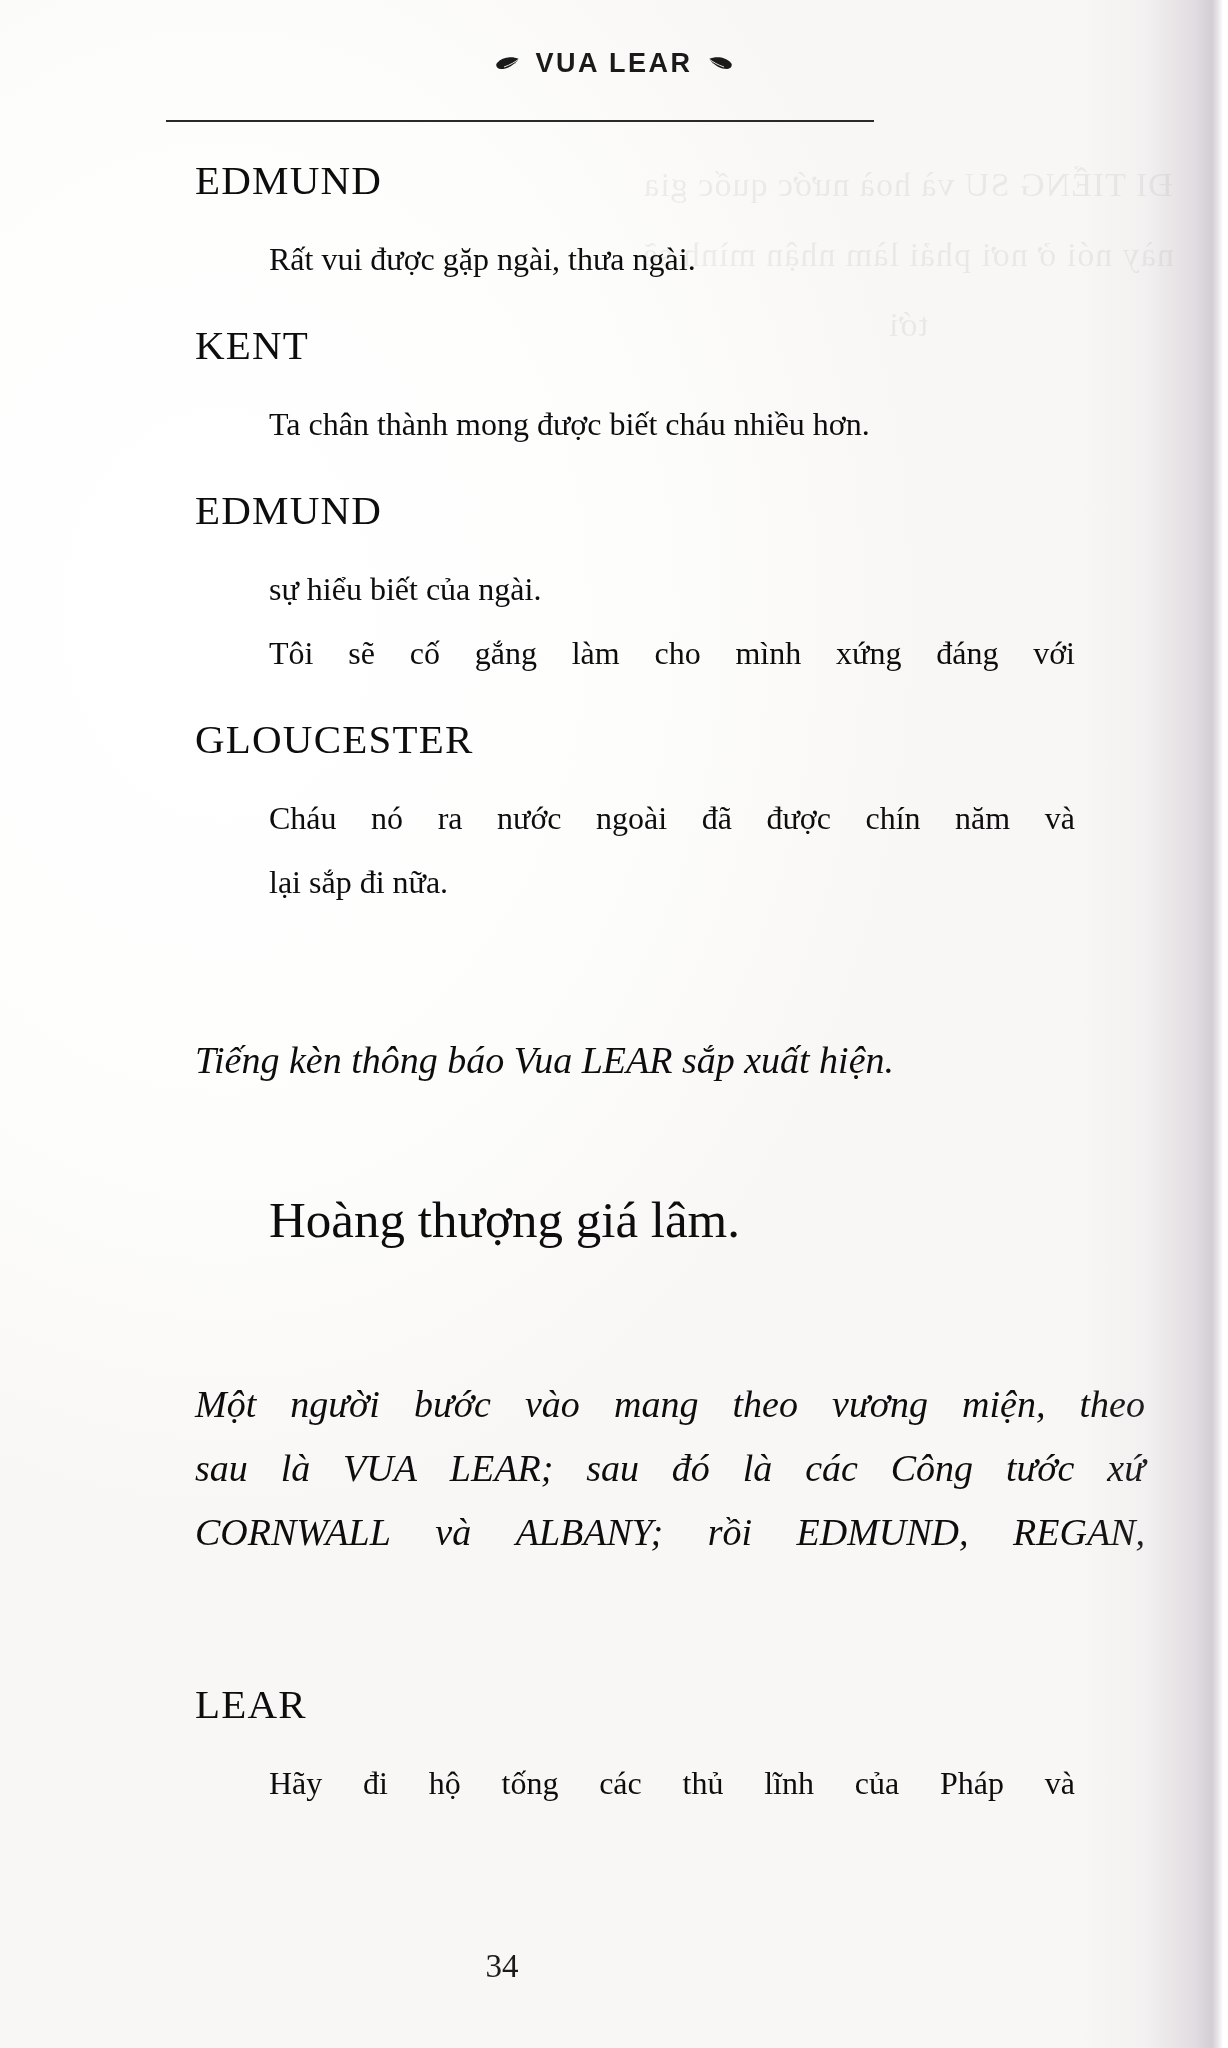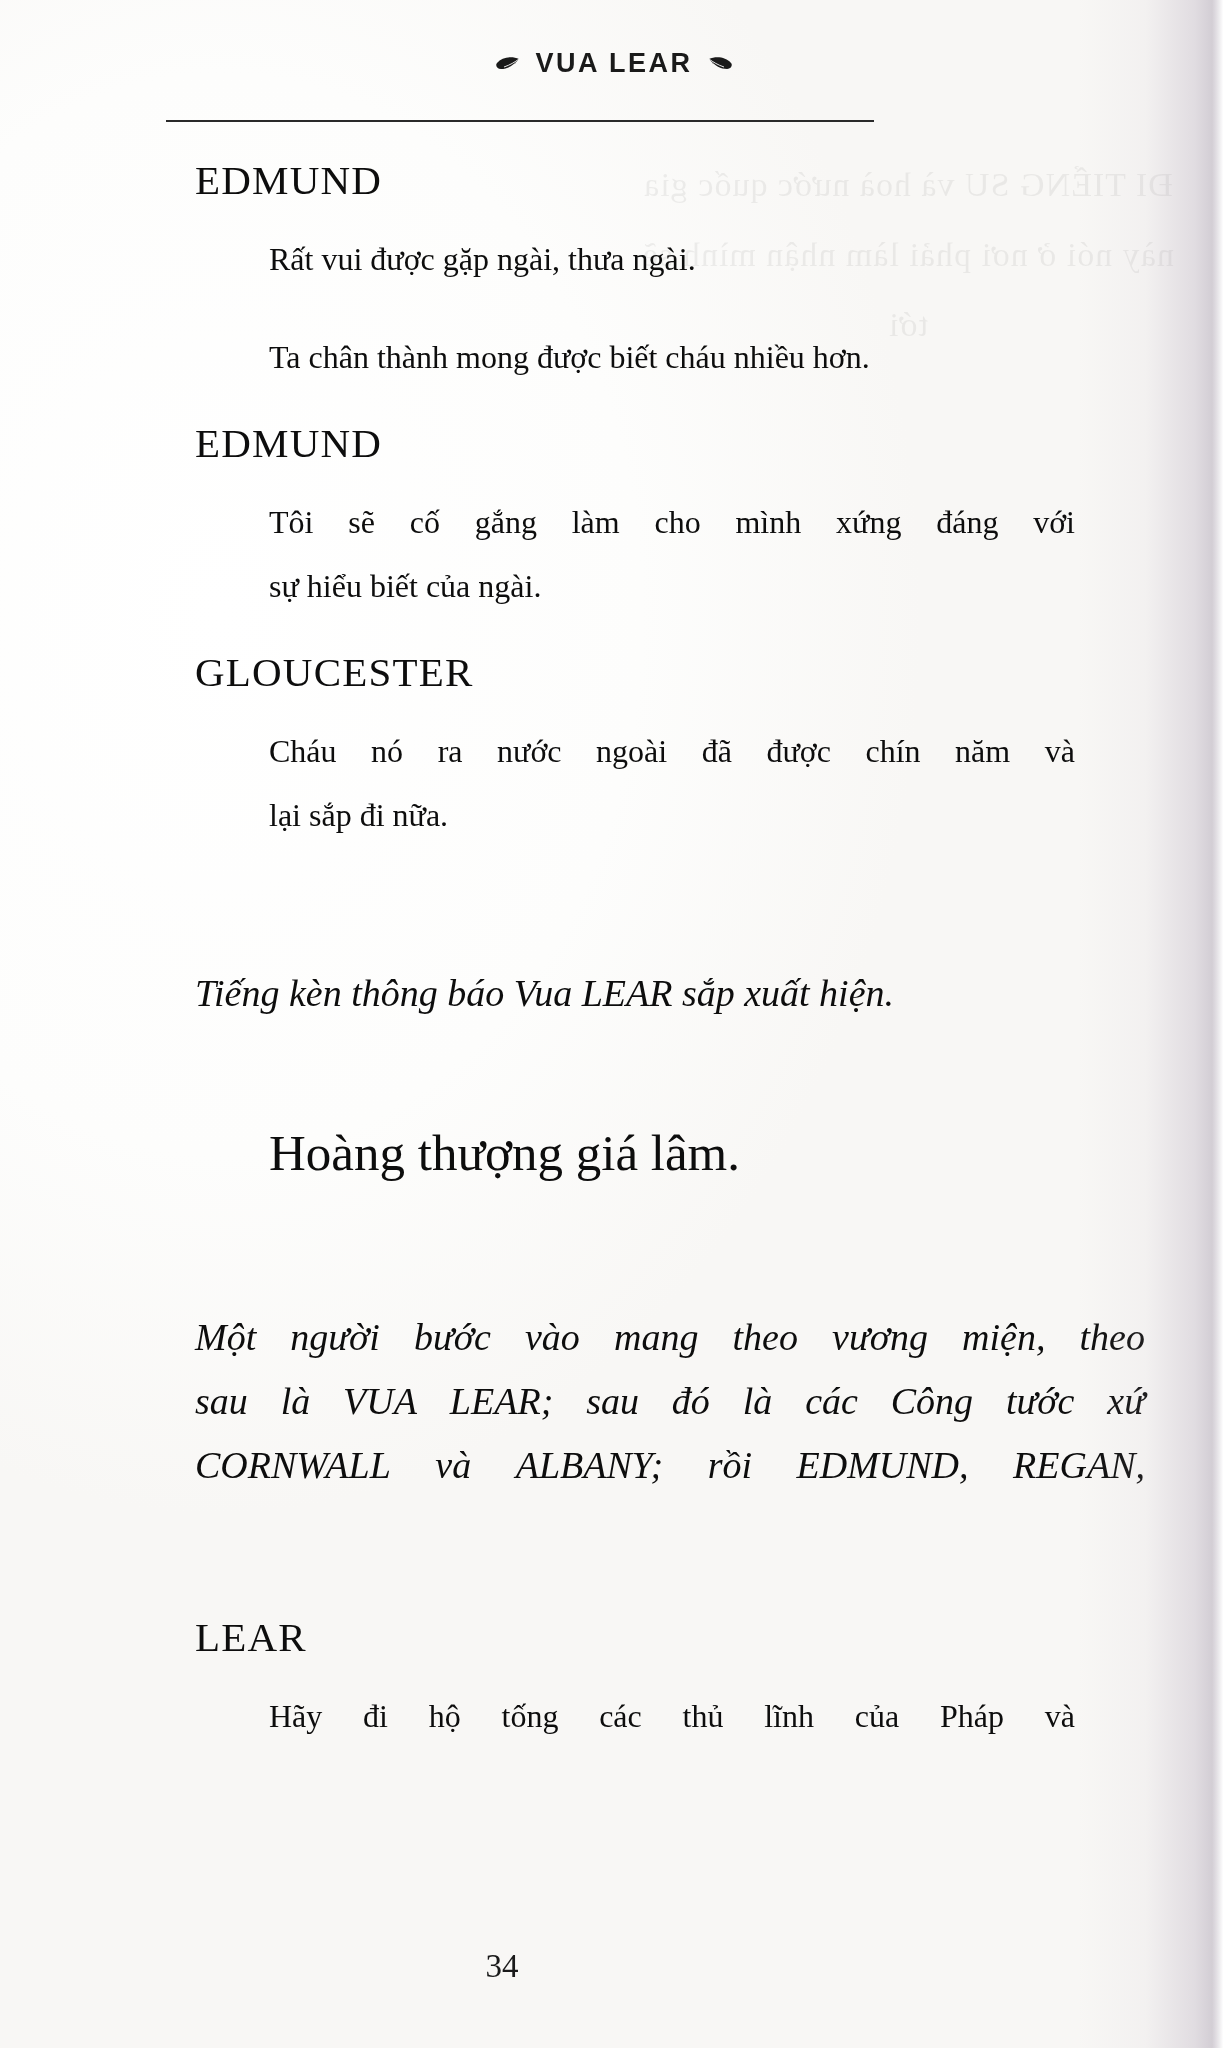--- a/index.html
+++ b/index.html
@@ -213,6 +213,7 @@
       <span class="ln">Rất vui được gặp ngài, thưa ngài.</span>
     </p>
 
+    <p class="speaker">KENT</p>
     <p class="speech">
       <span class="ln">Ta chân thành mong được biết cháu nhiều hơn.</span>
     </p>

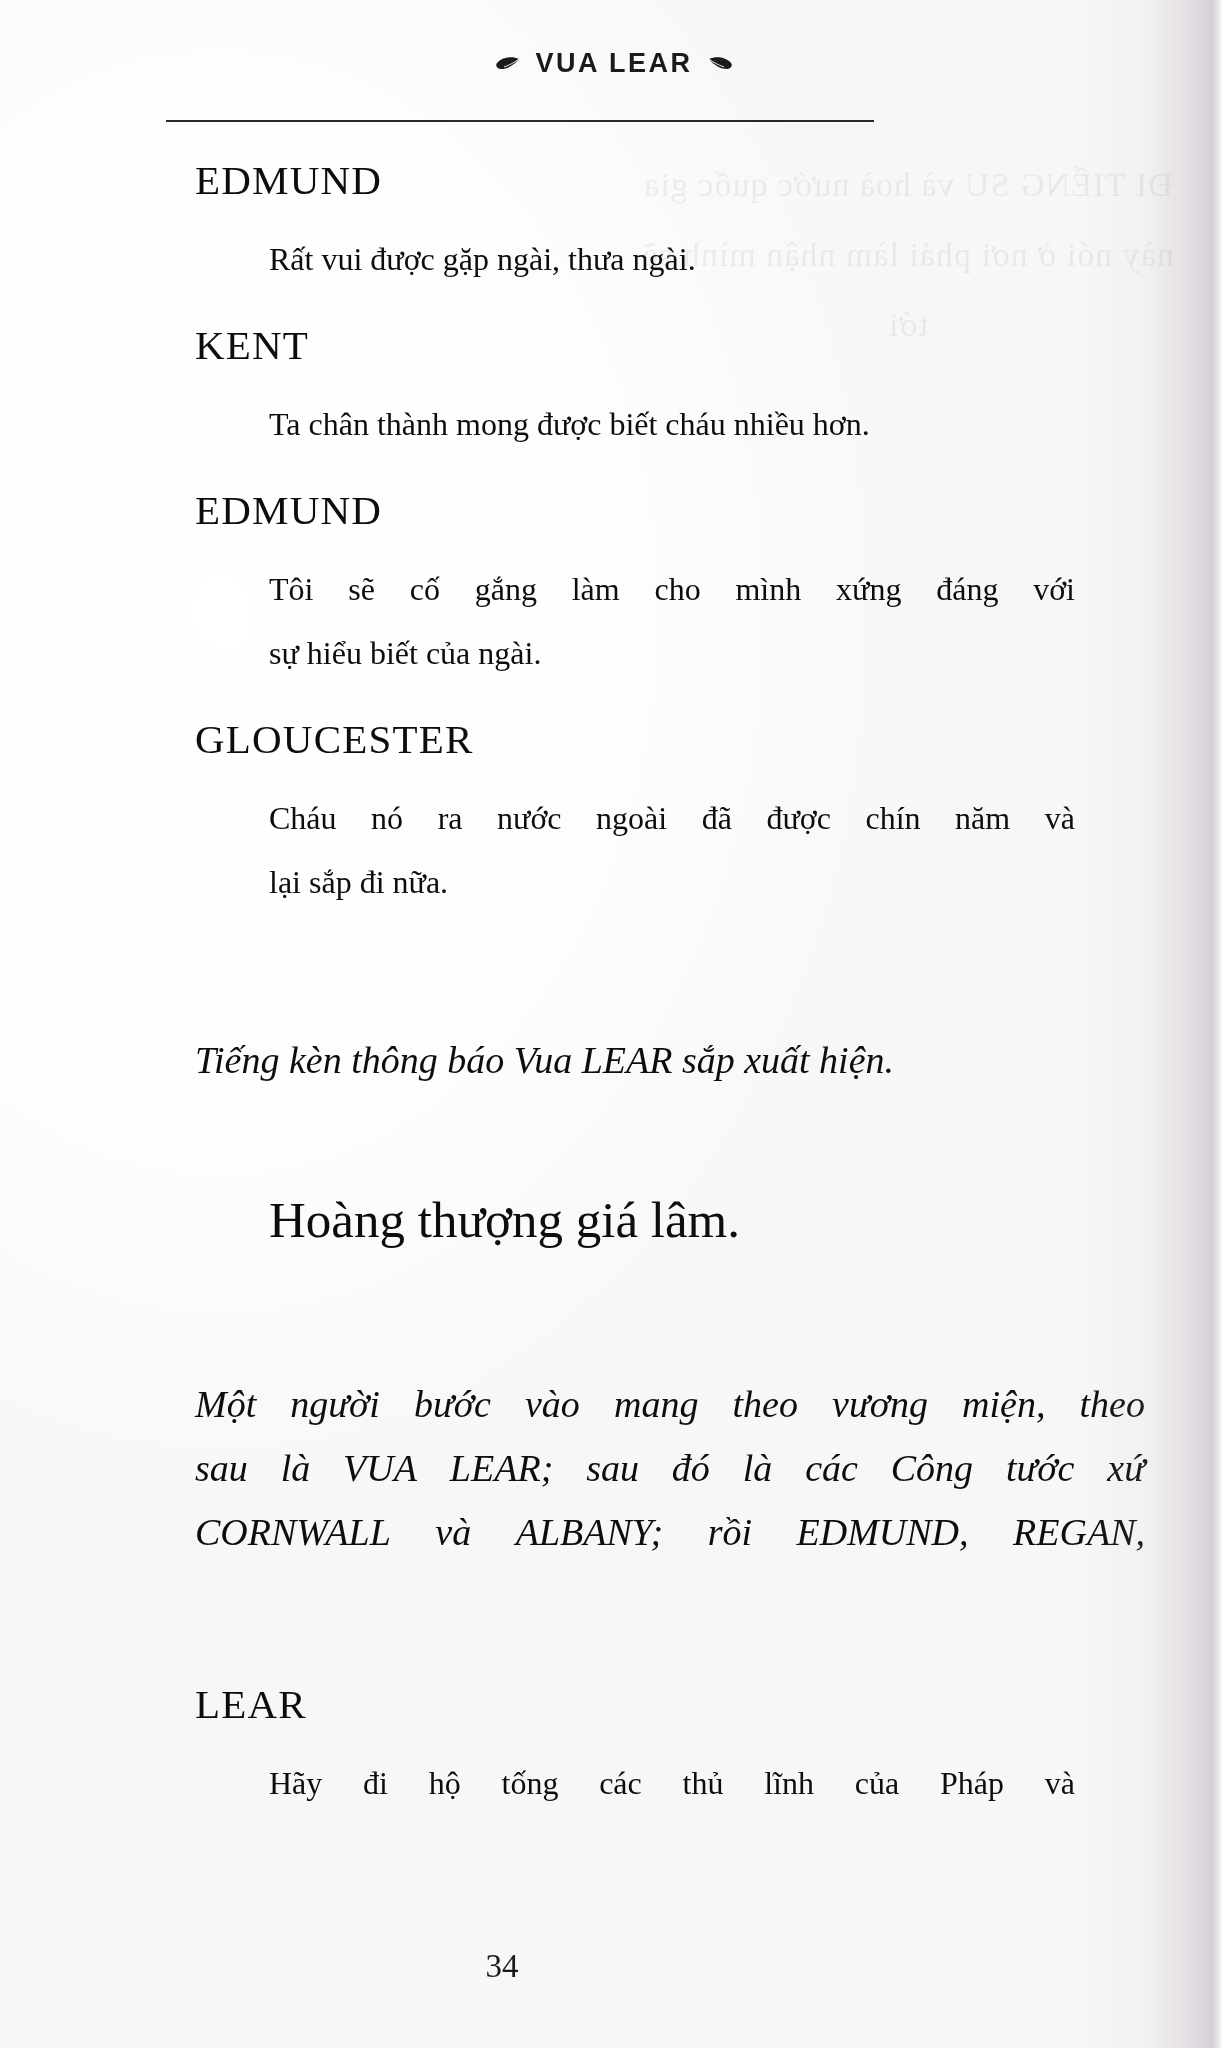--- a/index.html
+++ b/index.html
@@ -220,6 +220,7 @@
 
     <p class="speaker">EDMUND</p>
     <p class="speech">
+      <span class="ln">sự hiểu biết của ngài.</span>
       <span class="ln stretch">
           <span>Tôi</span>
           <span>sẽ</span>
@@ -232,7 +233,6 @@
           <span>đáng</span>
           <span>với</span>
         </span>
-      <span class="ln">sự hiểu biết của ngài.</span>
     </p>
 
     <p class="speaker">GLOUCESTER</p>

